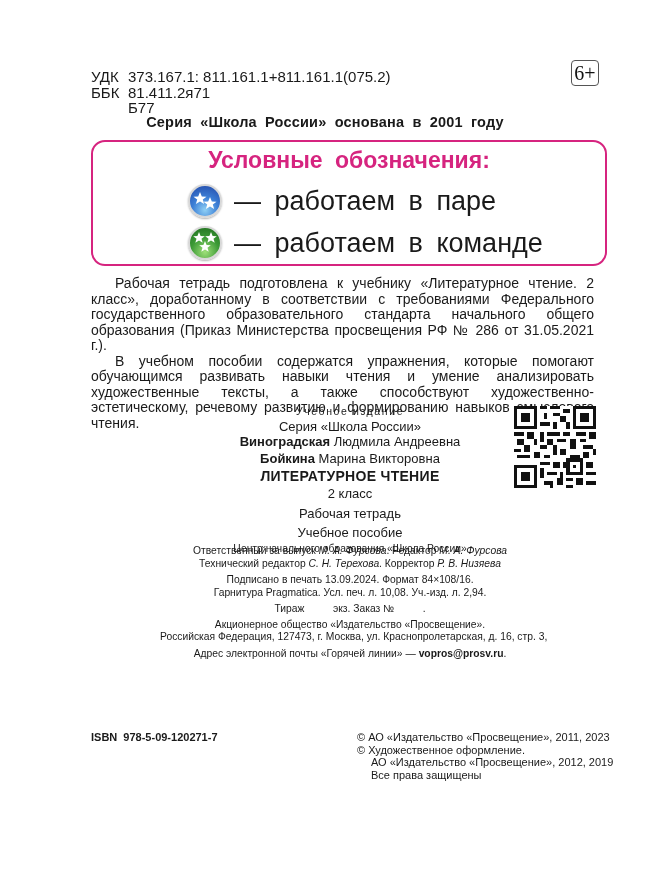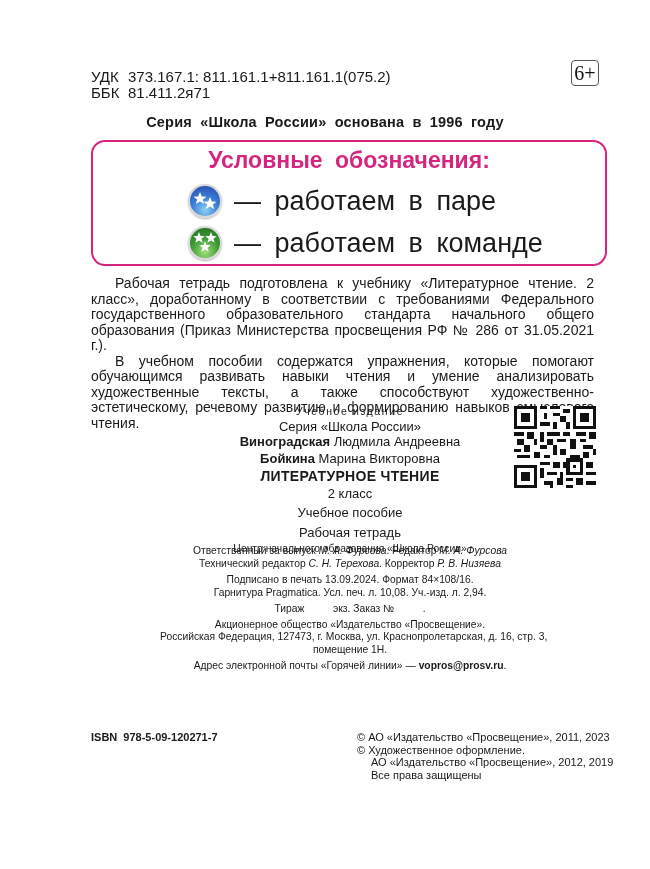--- a/index.html
+++ b/index.html
@@ -63,6 +63,10 @@
   <div class="row">
       <span class="lab">ББК</span>
       <span>81.411.2я71</span>
+    </div>
+  <div class="row">
+      <span class="lab"></span>
+      <span>Б77</span>
     </div>
 </div>
 

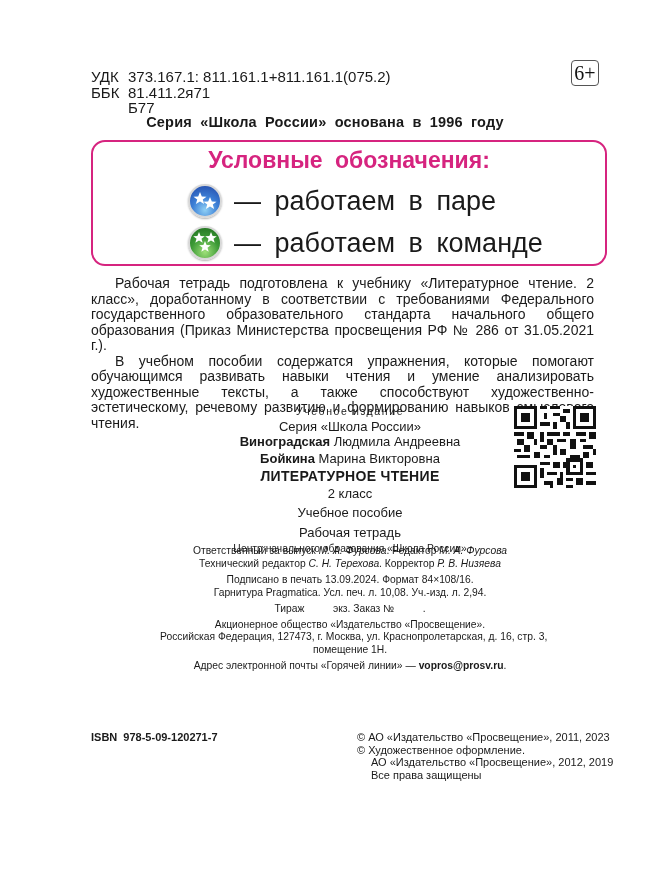--- a/index.html
+++ b/index.html
@@ -72,7 +72,7 @@
 
 <div class="abs age-badge">6+</div>
 
-<div class="abs series-line">Серия «Школа России» основана в 1996 году</div>
+<div class="abs series-line">Серия «Школа России» основана в 2001 году</div>
 
 <div class="abs legend-box">
   <div class="legend-title">Условные обозначения:</div>

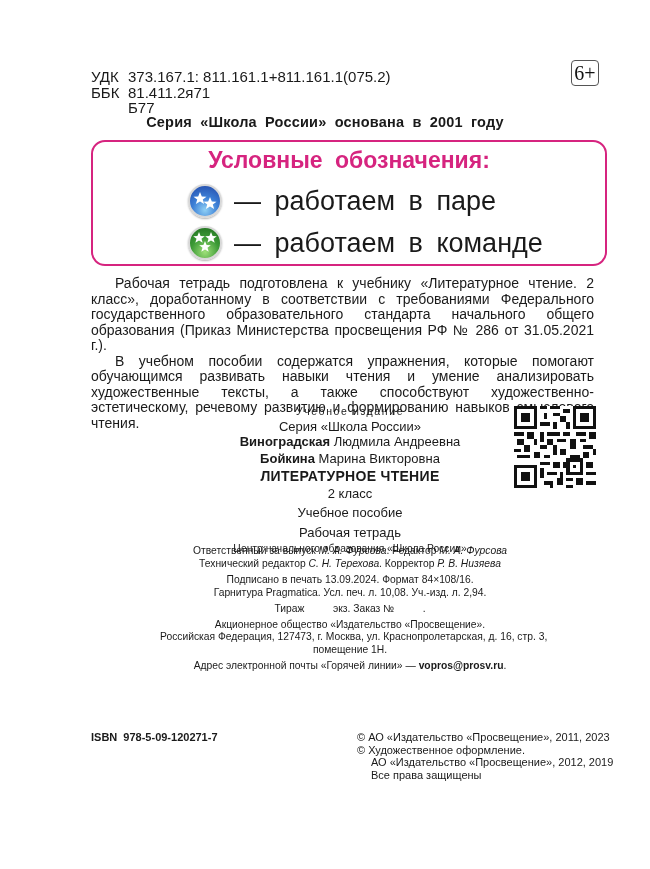--- a/index.html
+++ b/index.html
@@ -109,8 +109,8 @@
   <div class="i-md"><b>Бойкина</b> <span>Марина Викторовна</span></div>
   <div class="i-title">ЛИТЕРАТУРНОЕ ЧТЕНИЕ</div>
   <div class="i-md">2 класс</div>
+  <div class="i-md" style="margin-top:3px;">Рабочая тетрадь</div>
   <div class="i-md" style="margin-top:2px;">Учебное пособие</div>
-  <div class="i-md" style="margin-top:3px;">Рабочая тетрадь</div>
   <div class="i-sm" style="margin-top:2px;">Центр начального образования «Школа России»</div>
 </div>
 

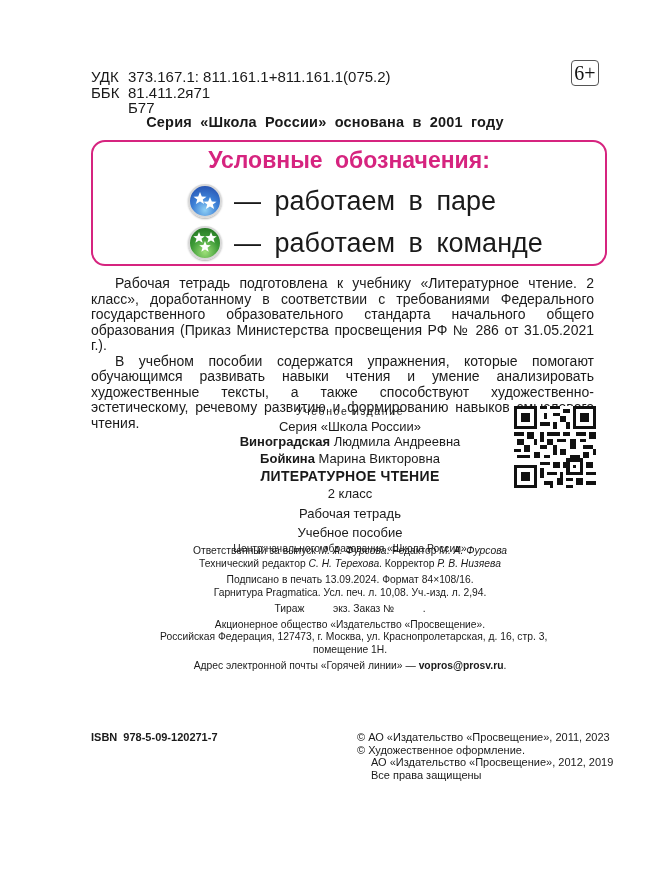--- a/index.html
+++ b/index.html
@@ -122,7 +122,6 @@
   <div style="margin-top:4px; white-space:pre;">Тираж          экз. Заказ №          .</div>
   <div style="margin-top:3px;">Акционерное общество «Издательство «Просвещение».</div>
   <div>Российская Федерация, 127473, г. Москва, ул. Краснопролетарская, д. 16, стр. 3,</div>
-  <div>помещение 1Н.</div>
   <div style="margin-top:4px;"><span>Адрес электронной почты «Горячей линии» — </span><b>vopros@prosv.ru</b><span>.</span></div>
 </div>
 

